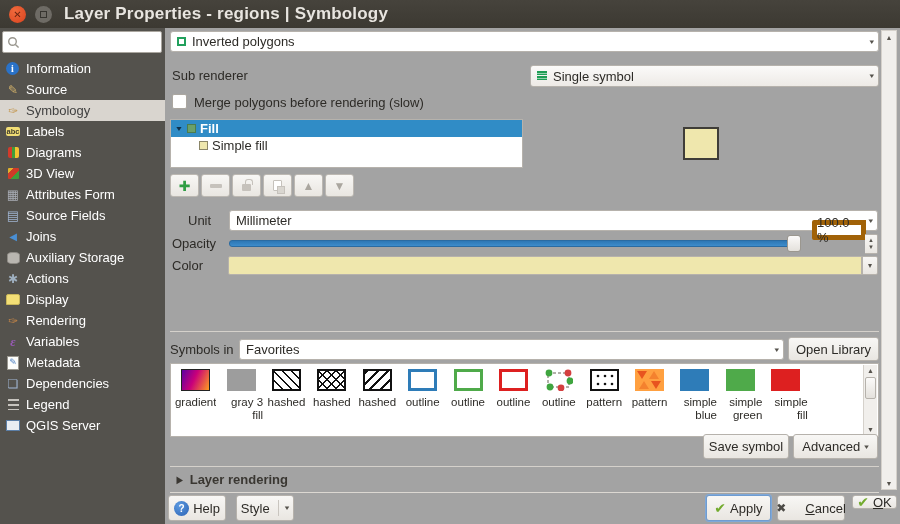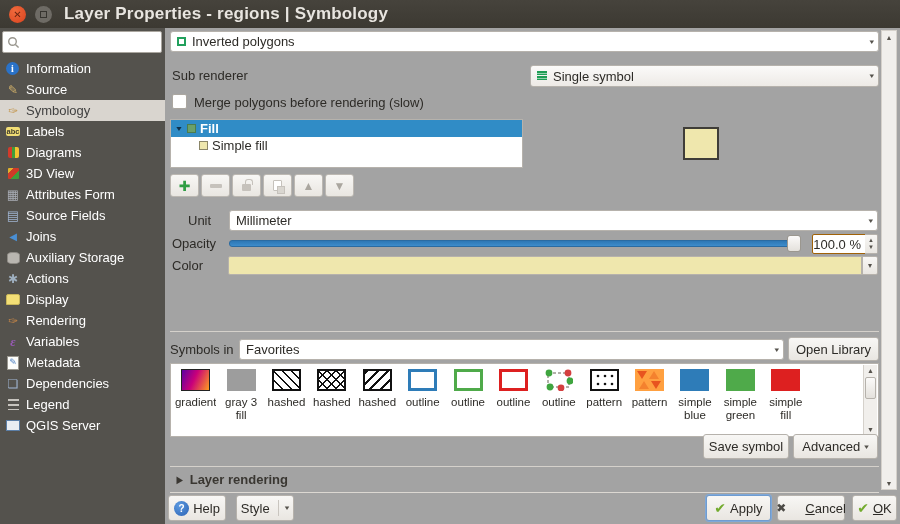--- a/index.html
+++ b/index.html
@@ -94,8 +94,8 @@
   .slider{position:absolute;left:64px;top:207px;width:572px;height:17px;}
   .slider .track{position:absolute;left:0;right:8px;top:5px;height:7px;background:linear-gradient(#2d77b5,#3d8ccb);border-radius:3px;border:1px solid #2a6ba2;}
   .slider .handle{position:absolute;right:0;top:0;width:14px;height:17px;background:linear-gradient(#fbfaf9,#e4e1dc);border:1px solid #9b978f;border-radius:3px;}
-  .spin{position:absolute;left:647px;top:206px;width:54px;height:20px;background:#fff;border:1px solid #a16207;border-radius:2px 0 0 2px;
-    display:flex;align-items:center;justify-content:flex-end;padding-right:4px;}
+  .spin{position:absolute;left:647px;top:192px;width:54px;height:20px;background:#fff;border:5px solid #a16207;border-radius:2px 0 0 2px;
+    display:flex;align-items:center;justify-content:center;padding-right:4px;}
   .spin-arrows{position:absolute;left:700px;top:206px;width:13px;height:20px;background:linear-gradient(#f8f7f5,#e9e6e1);
     border:1px solid #b6b2ac;border-left:none;border-radius:0 2px 2px 0;display:flex;flex-direction:column;align-items:center;justify-content:center;font-size:6px;color:#55524c;line-height:1.2;}
   .color-swatch{position:absolute;left:63px;top:228px;width:634px;height:19px;background:#efe7ad;border:1px solid #b6b2ac;border-radius:2px 0 0 2px;}

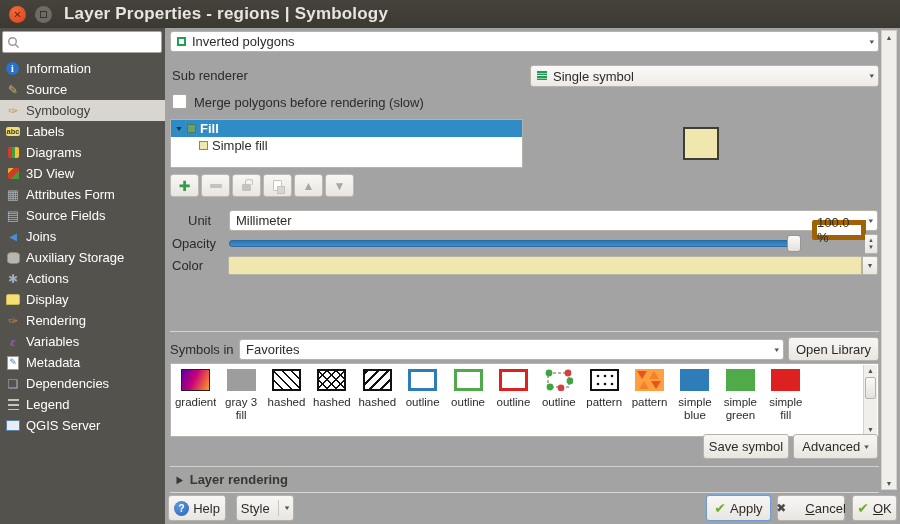--- a/index.html
+++ b/index.html
@@ -109,7 +109,7 @@
   .sym-row{position:absolute;left:2px;top:5px;display:flex;}
   .sym-cell{width:45.4px;display:flex;flex-direction:column;align-items:center;flex:none;}
   .sym-ic{width:29px;height:22px;flex:none;}
-  .sym-lbl{margin-top:5px;font-size:11.5px;line-height:13px;text-align:center;color:#2d2b27;max-width:44px;overflow:hidden;height:27px;}
+  .sym-lbl{margin-top:5px;font-size:11.5px;line-height:13px;text-align:right;color:#2d2b27;max-width:44px;overflow:hidden;height:27px;}
   .sg-gradient{background:linear-gradient(115deg,#5c00a3,#c9007a 45%,#ff9d1e);border:1px solid #222;}
   .sg-gray{background:#9d9d9d;}
   .sg-hash1{border:2px solid #111;background:repeating-linear-gradient(45deg,transparent 0 5px,#111 5px 6.5px);}

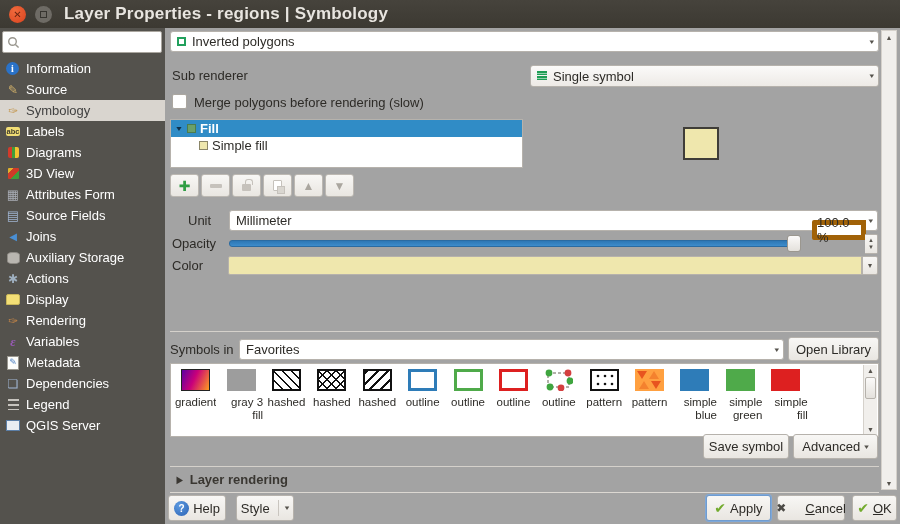--- a/index.html
+++ b/index.html
@@ -454,7 +454,7 @@
       <span class="ico-x"></span>
       <span><span class="u">C</span><span>ancel</span></span>
     </div>
-    <div class="btn" style="left:687px;top:467px;width:45px;height:26px;">
+    <div class="btn" style="left:687px;top:467px;width:45px;height:14px;">
       <span class="ico-check"></span>
       <span><span class="u">O</span><span>K</span></span>
     </div>

